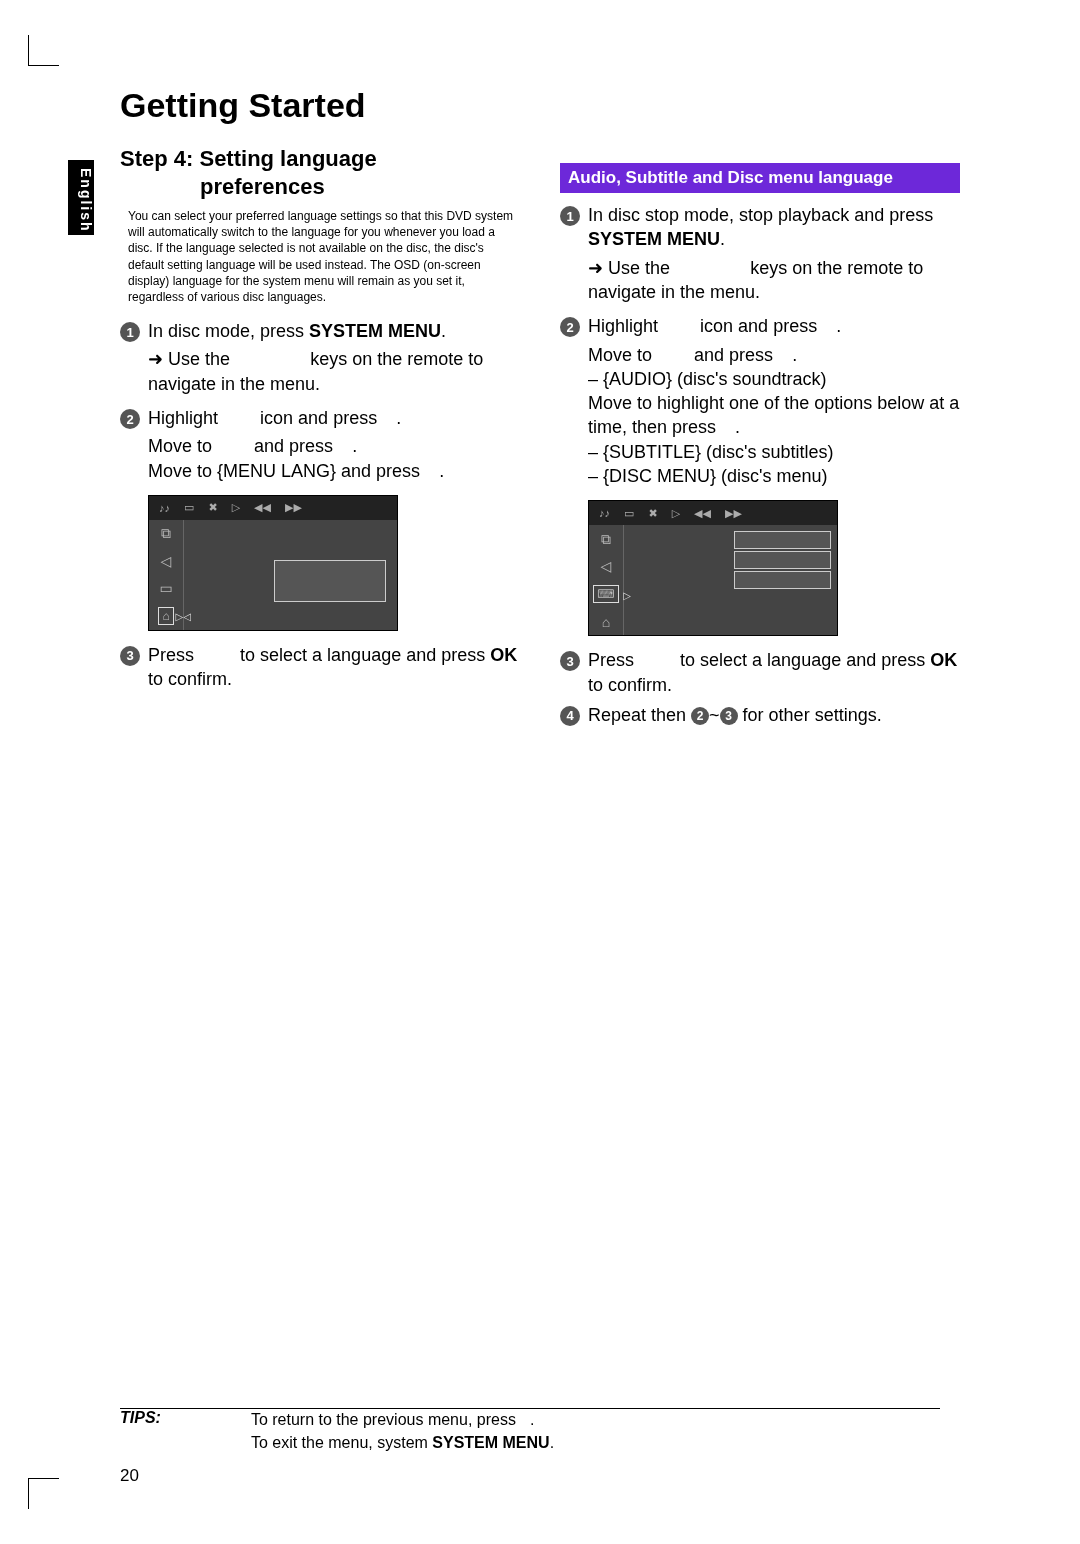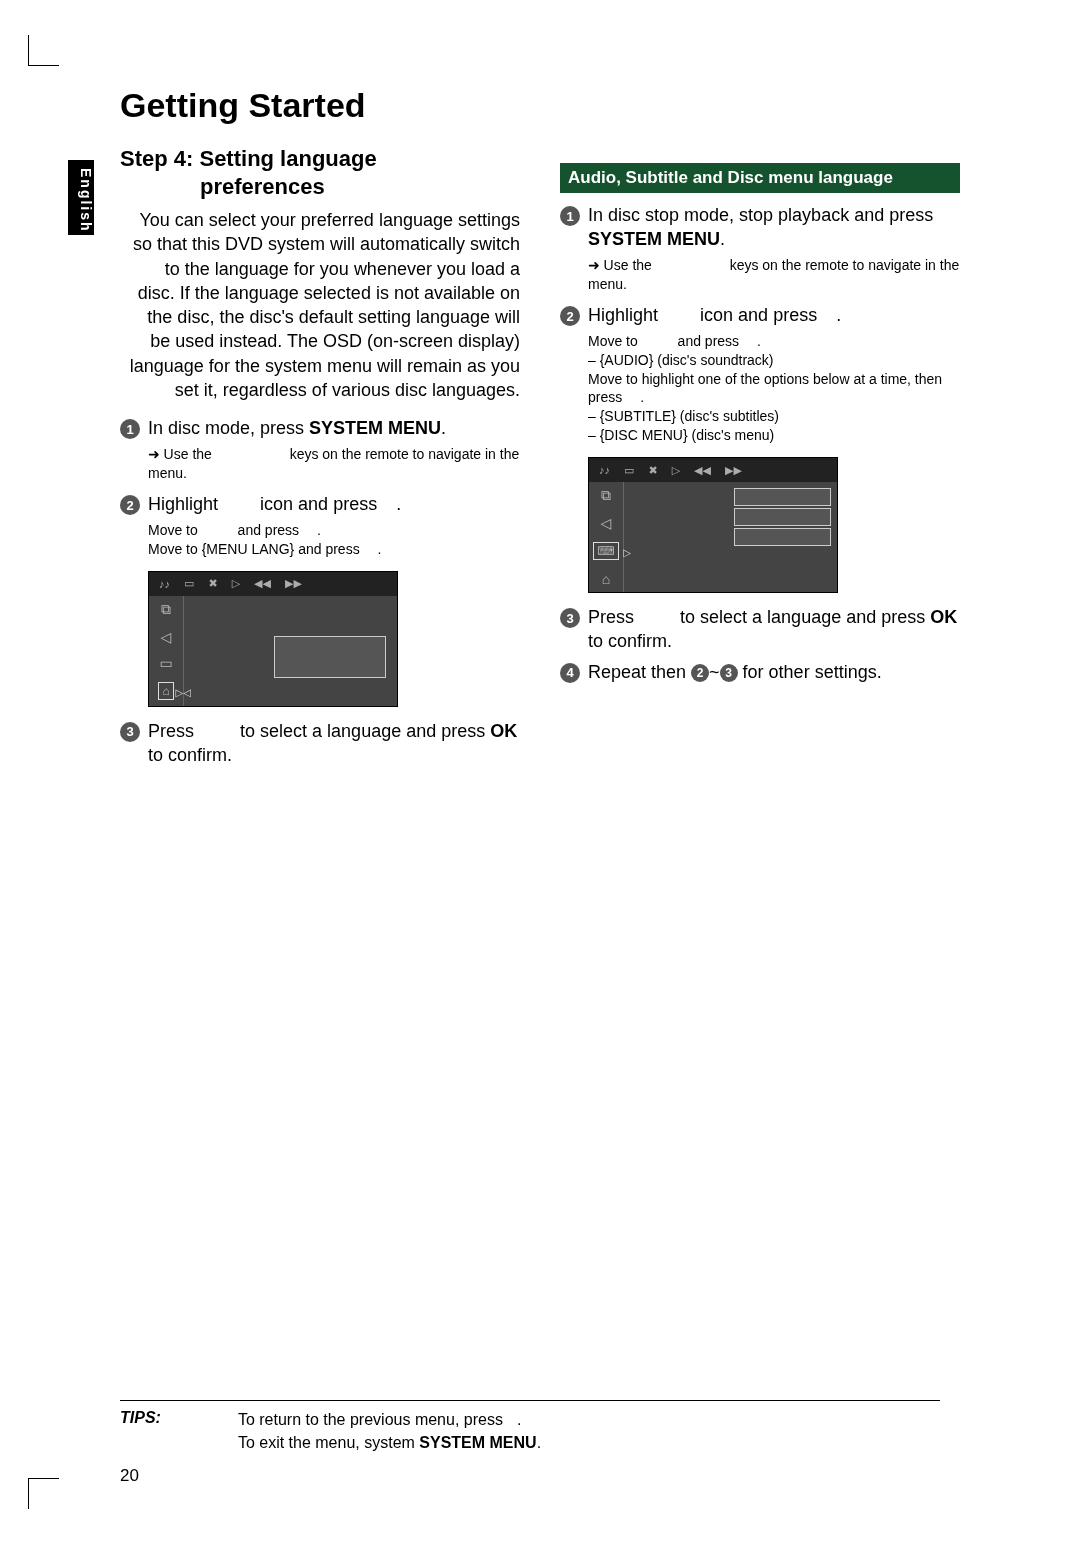--- a/index.html
+++ b/index.html
@@ -61,7 +61,7 @@
     text-align: right;
   }
   .sub-heading {
-    background: #14532d;
+    background: #6d28d9;
     color: #fff;
     font-weight: bold;
     font-size: 17px;

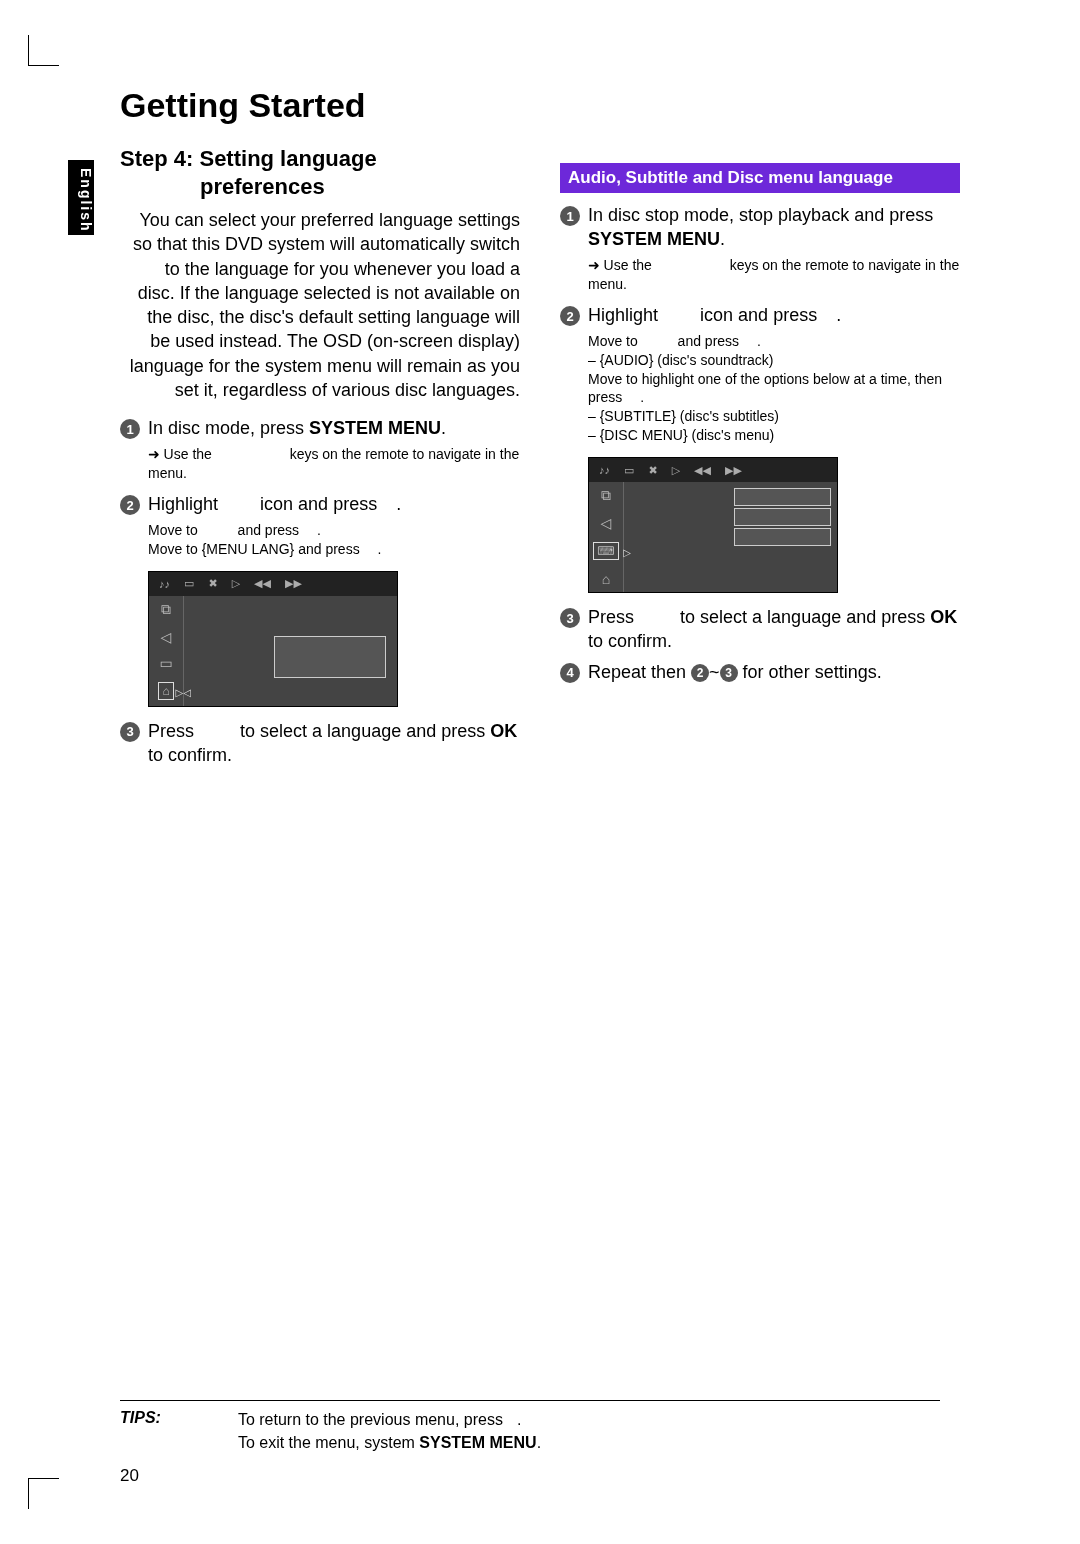--- a/index.html
+++ b/index.html
@@ -55,10 +55,9 @@
     display:inline-block;
   }
   p {
-    font-size: 18px;
+    font-size: 12px;
     line-height: 1.35;
     margin: 0 0 14px 8px;
-    text-align: right;
   }
   .sub-heading {
     background: #6d28d9;

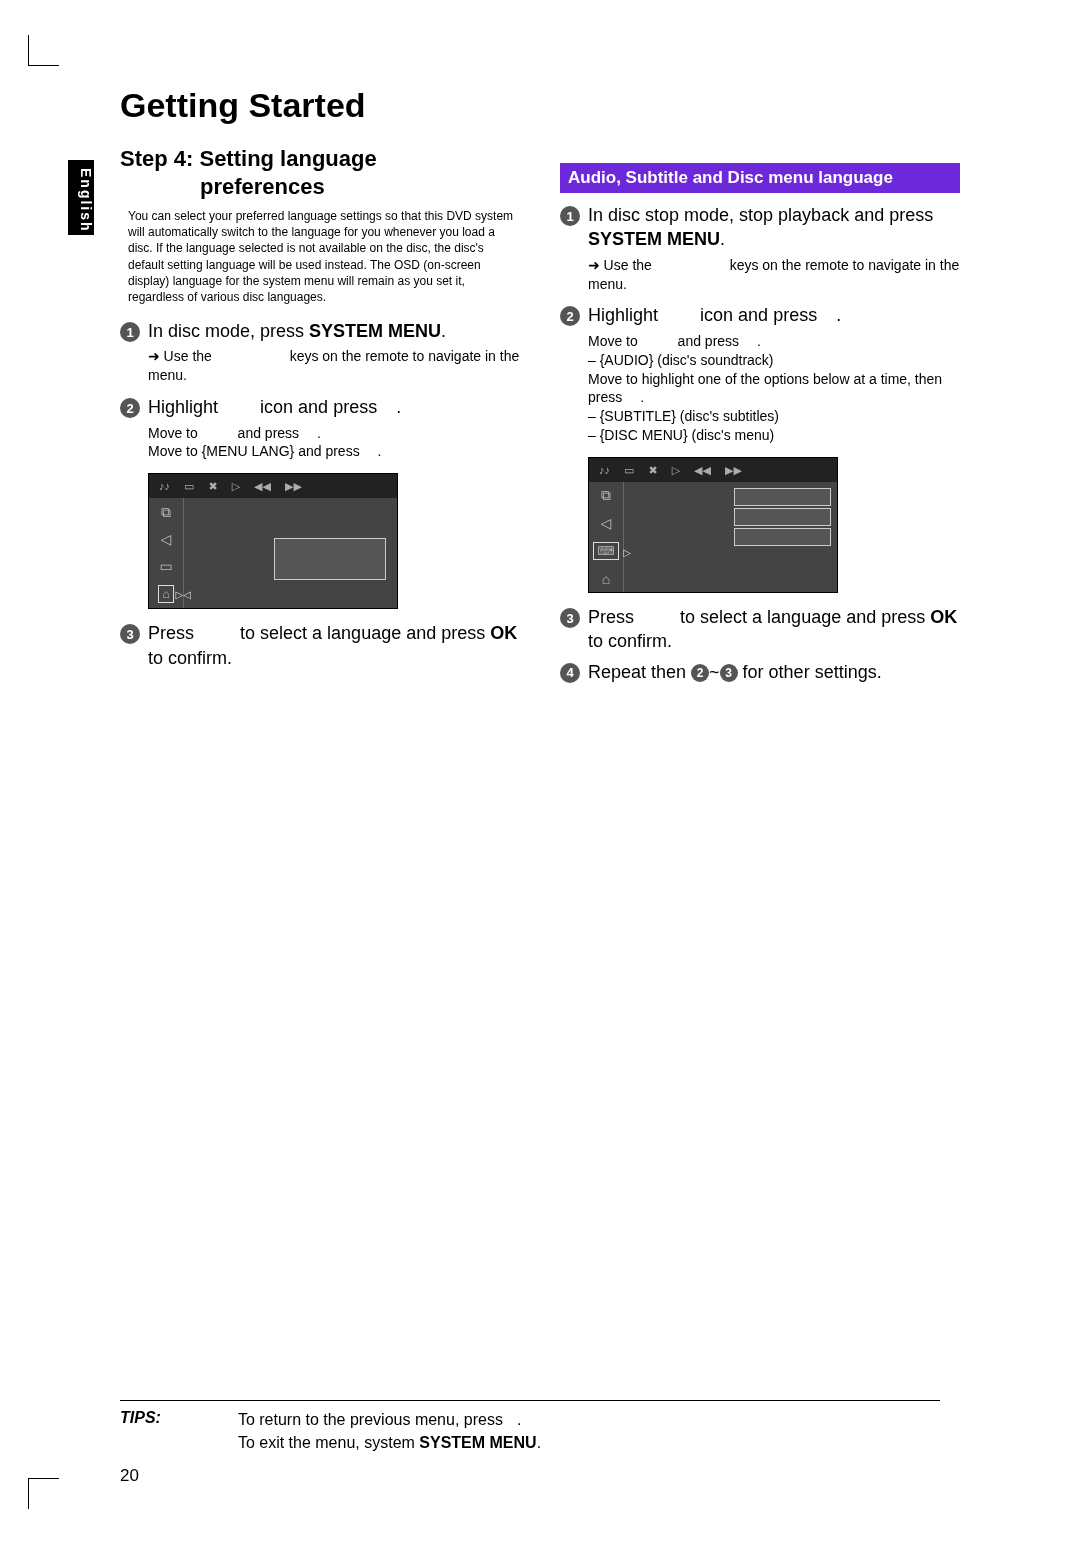--- a/index.html
+++ b/index.html
@@ -98,7 +98,7 @@
   }
   .sub-line {
     margin-left: 28px;
-    font-size: 14px;
+    font-size: 18px;
     line-height: 1.35;
   }
   .osd-fig {

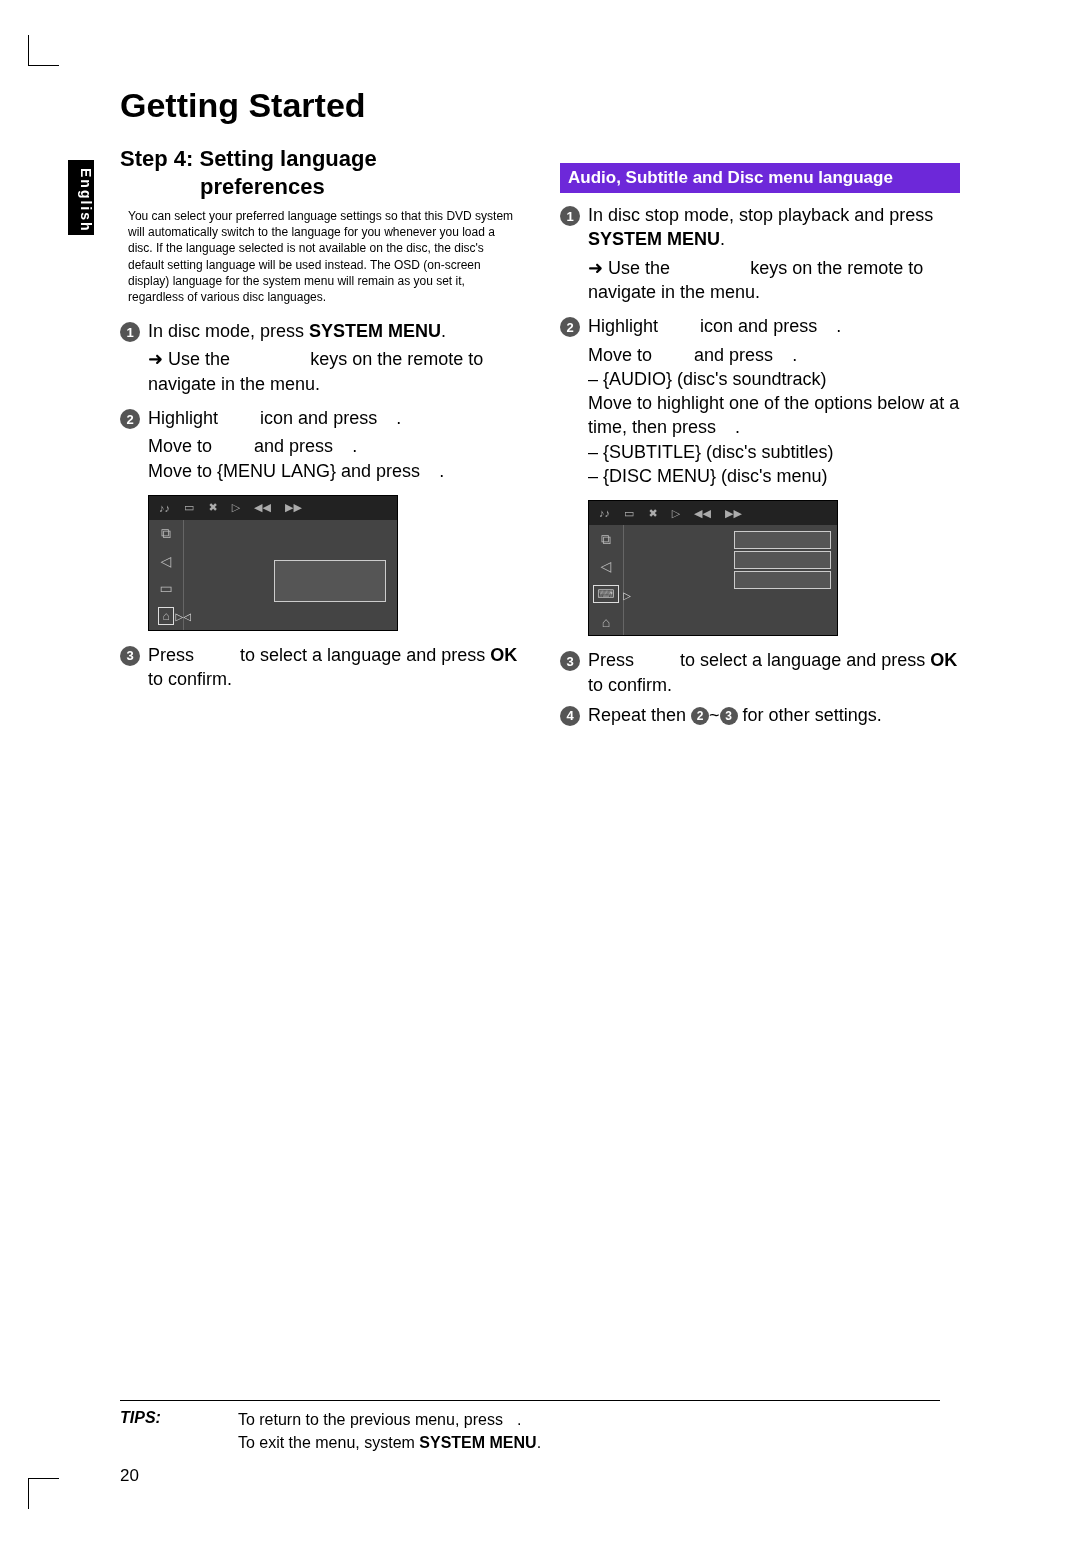--- a/index.html
+++ b/index.html
@@ -160,9 +160,9 @@
     bottom: 90px;
     width: 820px;
     border-top:1px solid #000;
-    padding-top:8px;
+    padding-top:0;
     display:flex;
-    gap: 41px;
+    gap: 54px;
     font-size:16px;
   }
   .tips-label {

